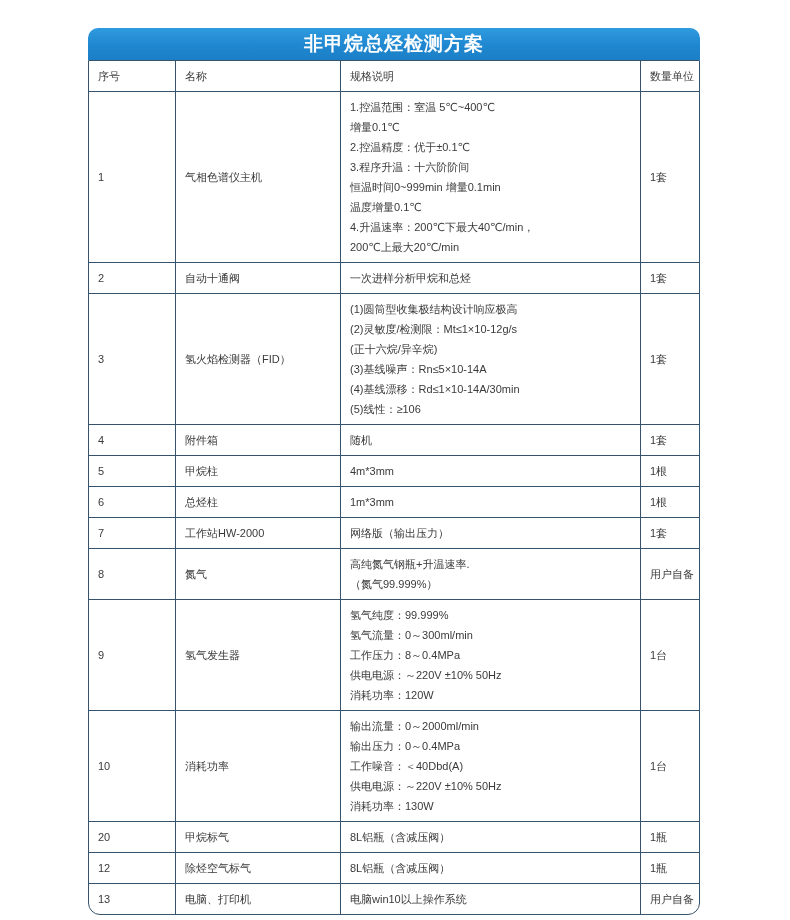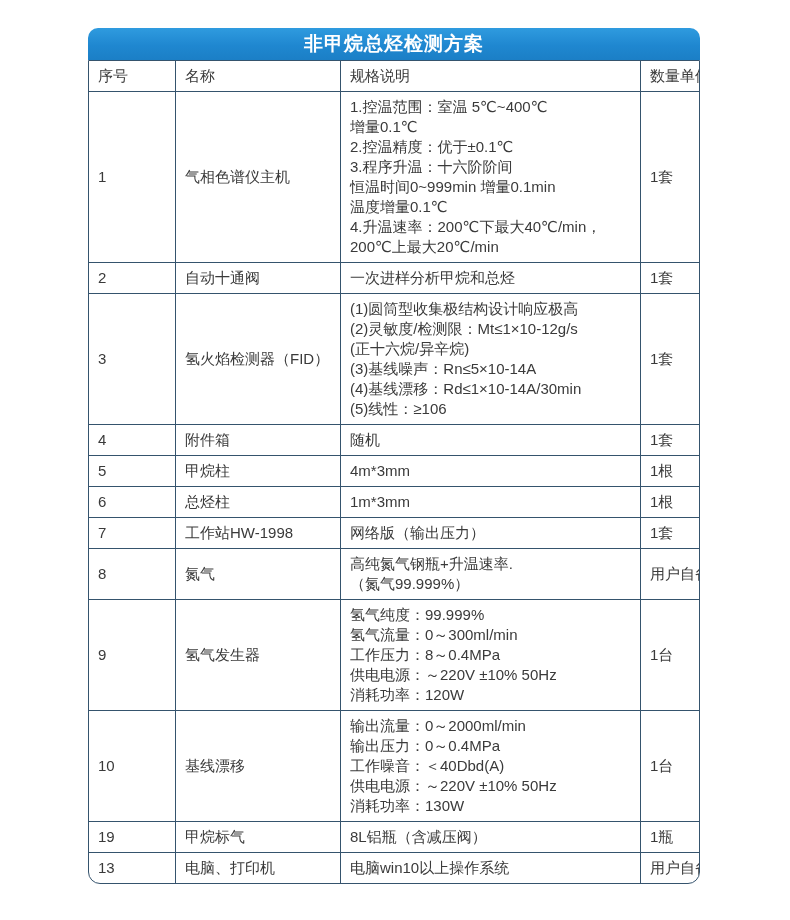--- a/index.html
+++ b/index.html
@@ -38,7 +38,7 @@
     width:100%;
     border-collapse:collapse;
     table-layout:fixed;
-    font-size:15px;
+    font-size:11px;
   }
   table.spec-table th,
   table.spec-table td{

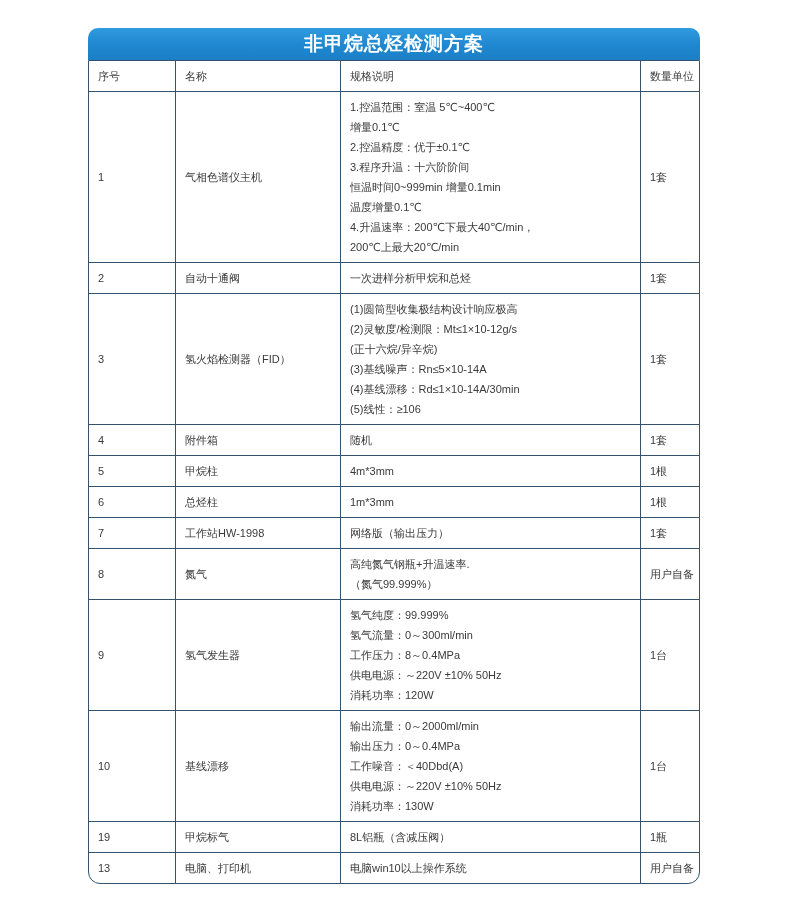--- a/index.html
+++ b/index.html
@@ -131,7 +131,7 @@
             </tr>
             <tr>
               <td class="col-no">7</td>
-              <td class="col-name">工作站HW-1998</td>
+              <td class="col-name">工作站HW-2000</td>
               <td class="col-spec">网络版（输出压力）</td>
               <td class="col-qty">1套</td>
             </tr>

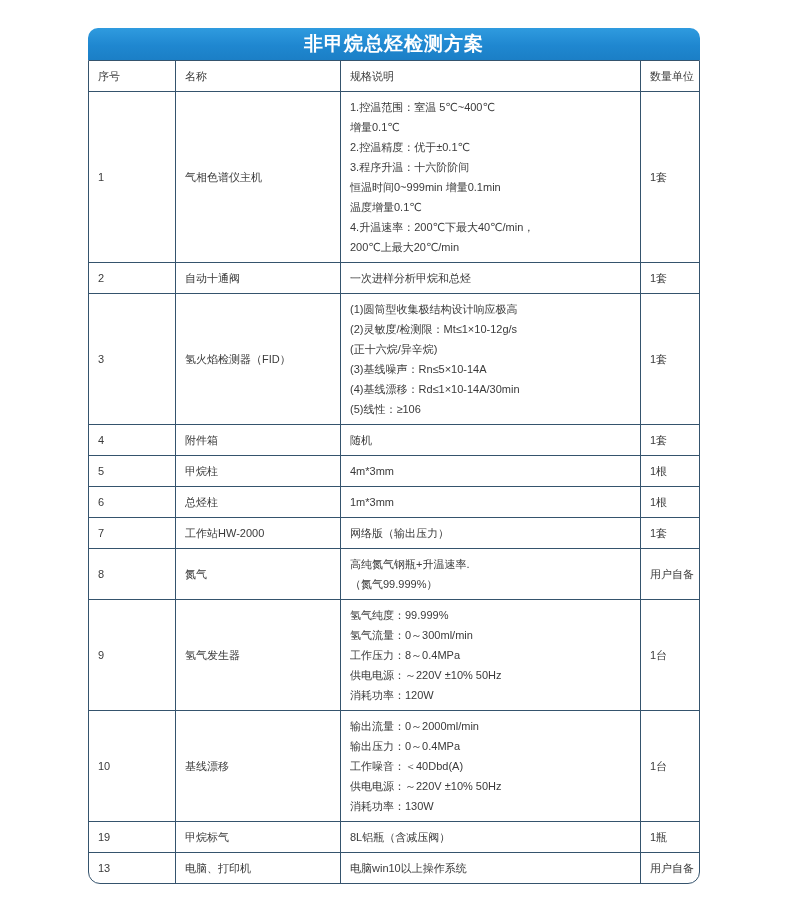--- a/index.html
+++ b/index.html
@@ -154,7 +154,7 @@
             </tr>
             <tr>
               <td class="col-no">10</td>
-              <td class="col-name">基线漂移</td>
+              <td class="col-name">消耗功率</td>
               <td class="col-spec">输出流量：0～2000ml/min
 输出压力：0～0.4MPa
 工作噪音：＜40Dbd(A)

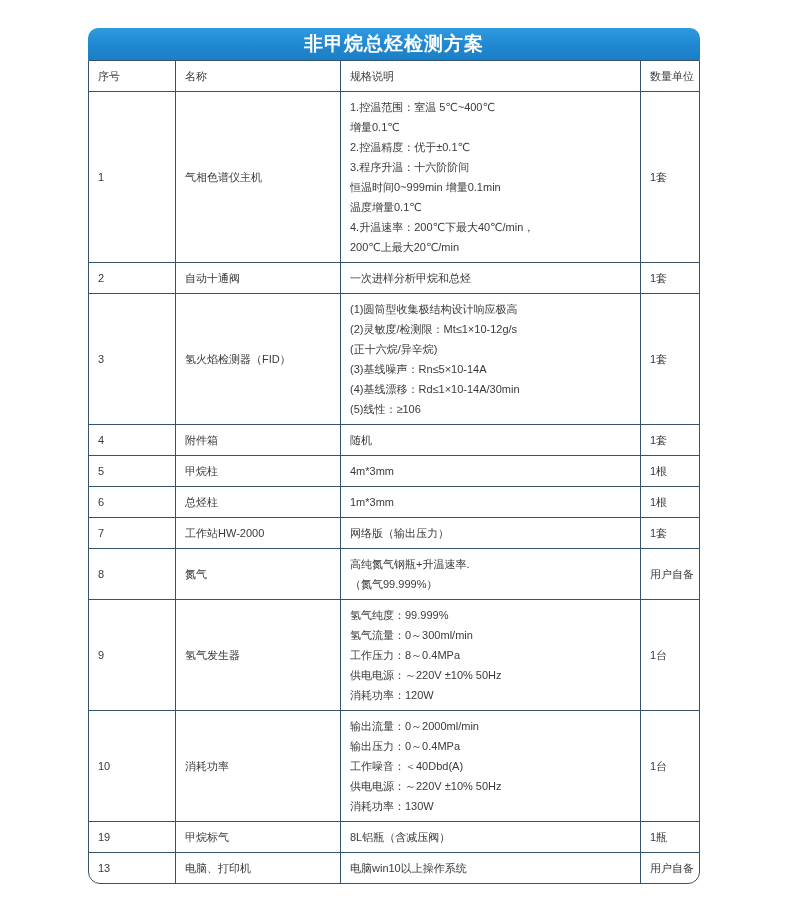--- a/index.html
+++ b/index.html
@@ -163,7 +163,7 @@
               <td class="col-qty">1台</td>
             </tr>
             <tr>
-              <td class="col-no">19</td>
+              <td class="col-no">20</td>
               <td class="col-name">甲烷标气</td>
               <td class="col-spec">8L铝瓶（含减压阀）</td>
               <td class="col-qty">1瓶</td>

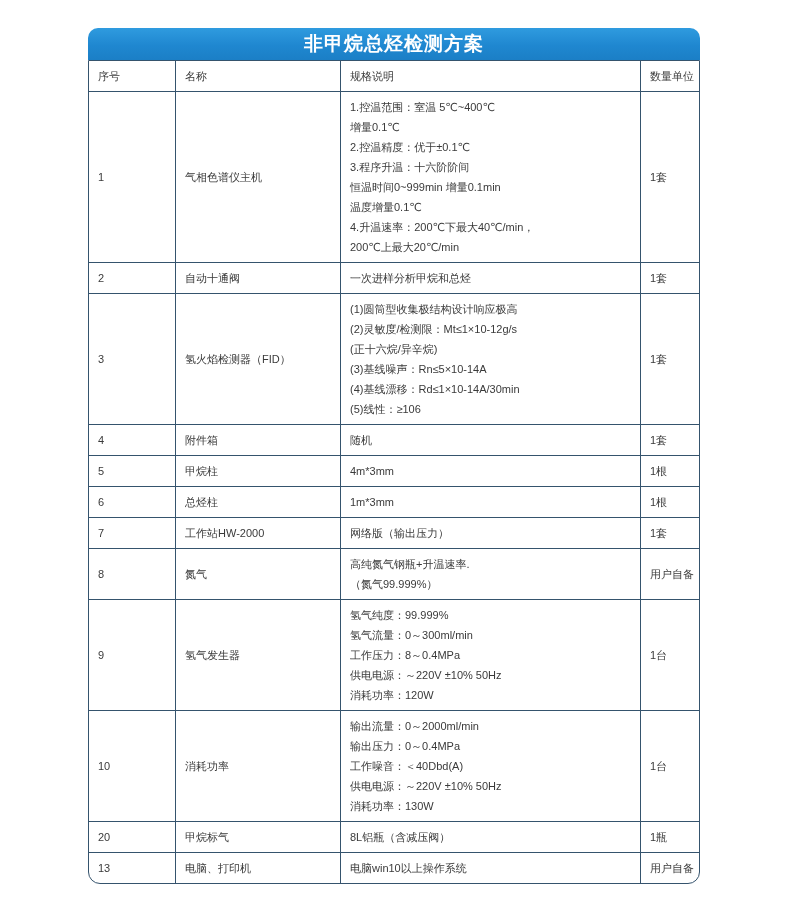--- a/index.html
+++ b/index.html
@@ -169,6 +169,12 @@
               <td class="col-qty">1瓶</td>
             </tr>
             <tr>
+              <td class="col-no">12</td>
+              <td class="col-name">除烃空气标气</td>
+              <td class="col-spec">8L铝瓶（含减压阀）</td>
+              <td class="col-qty">1瓶</td>
+            </tr>
+            <tr>
               <td class="col-no">13</td>
               <td class="col-name">电脑、打印机</td>
               <td class="col-spec">电脑win10以上操作系统</td>

